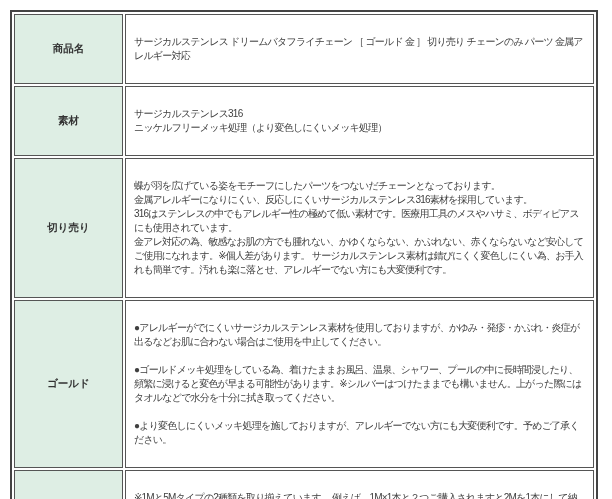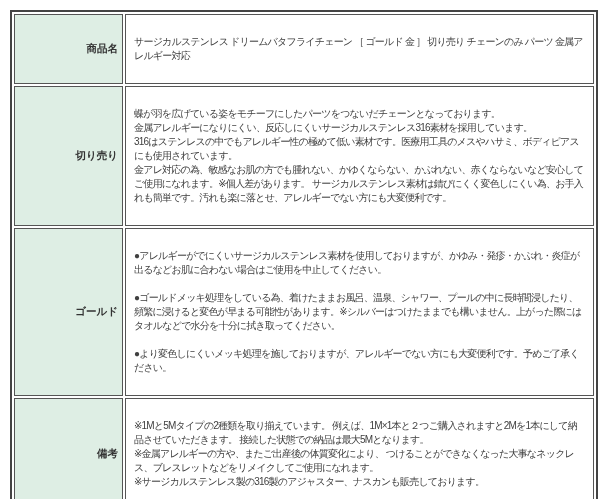--- a/index.html
+++ b/index.html
@@ -42,7 +42,7 @@
     color:var(--header-text);
     font-size:10.5px;
     font-weight:bold;
-    text-align:right;
+    text-align:center;
     padding:6px 4px;
   }
   table.spec td{

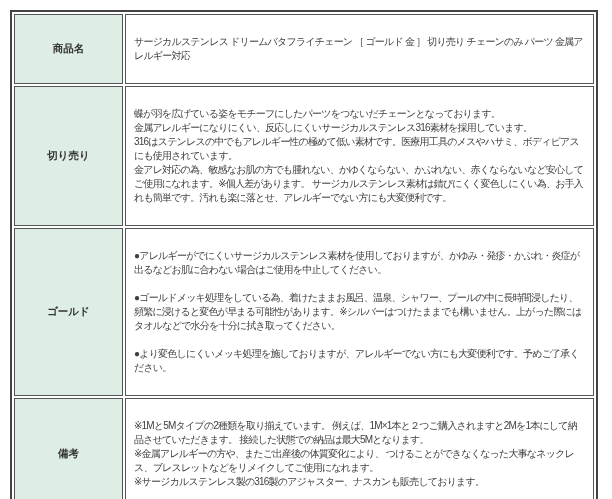--- a/index.html
+++ b/index.html
@@ -72,6 +72,11 @@
         <td>サージカルステンレス ドリームバタフライチェーン ［ ゴールド 金 ］ 切り売り チェーンのみ パーツ 金属アレルギー対応</td>
       </tr>
       <tr>
+        <th>素材</th>
+        <td>サージカルステンレス316
+ニッケルフリーメッキ処理（より変色しにくいメッキ処理）</td>
+      </tr>
+      <tr>
         <th>切り売り</th>
         <td>蝶が羽を広げている姿をモチーフにしたパーツをつないだチェーンとなっております。
 金属アレルギーになりにくい、反応しにくいサージカルステンレス316素材を採用しています。

